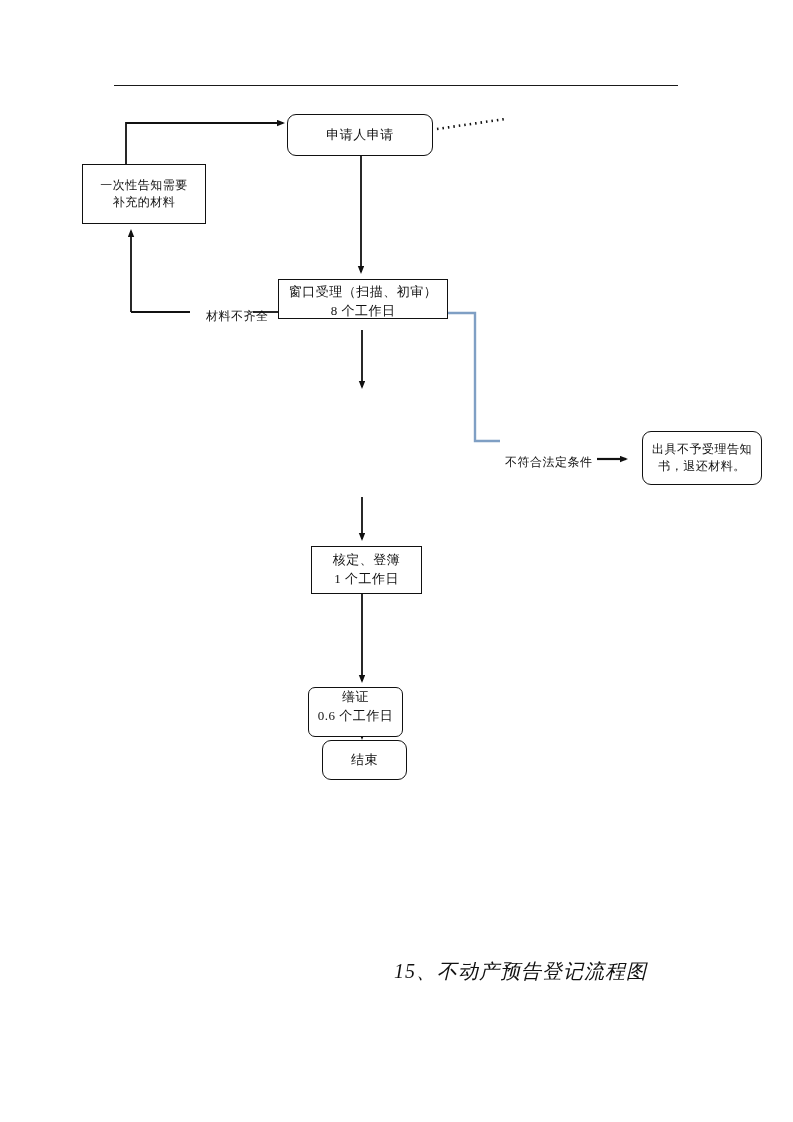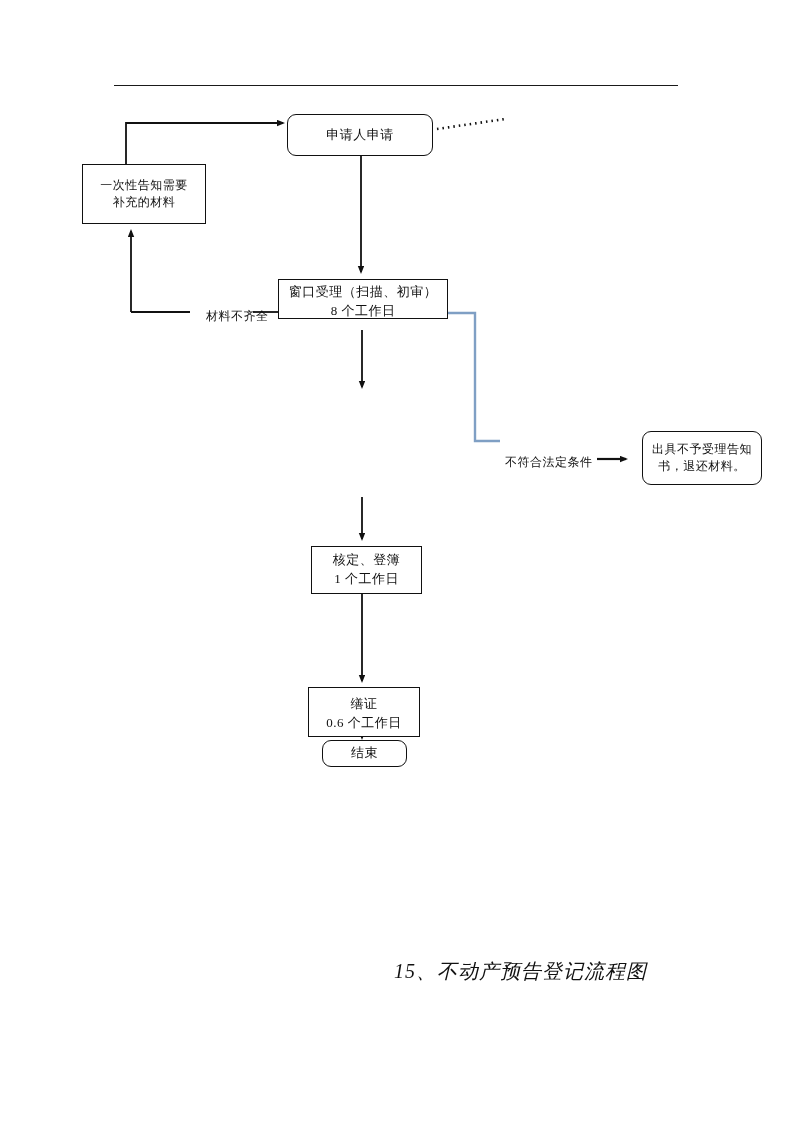--- a/index.html
+++ b/index.html
@@ -39,8 +39,8 @@
             overflow:hidden;justify-content:flex-start;padding-top:3px;}
   #n-reject{left:632px;top:431px;width:120px;height:54px;font-size:12px;margin-left:10px;}
   #n-verify{left:311px;top:546px;width:111px;height:48px;font-size:13px;}
-  #n-cert{left:308px;top:687px;width:112px;height:50px;font-size:13px;
-          overflow:hidden;justify-content:flex-start;padding-top:7px;}
+  #n-cert{left:308px;top:687px;width:95px;height:50px;font-size:13px;
+          overflow:hidden;justify-content:flex-start;padding-top:0;border-radius:7px;}
   #n-end{left:322px;top:740px;width:85px;height:27px;font-size:13px;z-index:5;}
 
   .lbl{

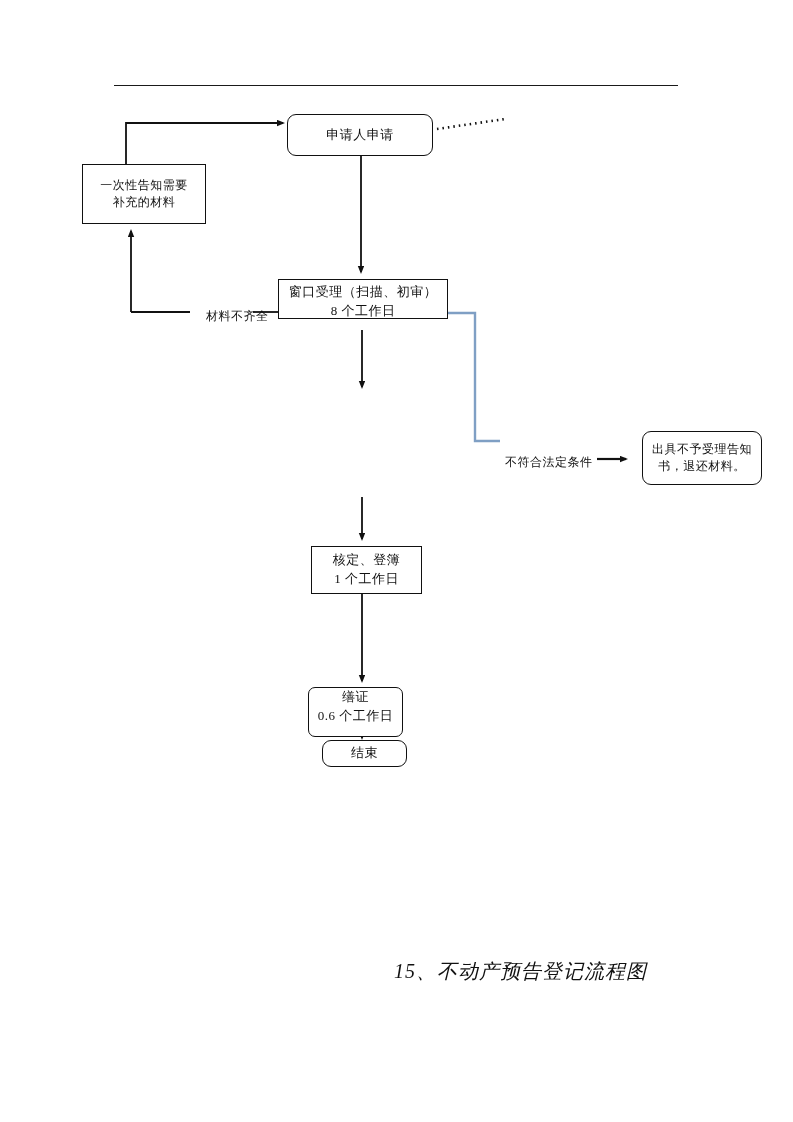--- a/index.html
+++ b/index.html
@@ -41,7 +41,7 @@
   #n-verify{left:311px;top:546px;width:111px;height:48px;font-size:13px;}
   #n-cert{left:308px;top:687px;width:95px;height:50px;font-size:13px;
           overflow:hidden;justify-content:flex-start;padding-top:0;border-radius:7px;}
-  #n-end{left:322px;top:740px;width:85px;height:27px;font-size:13px;z-index:5;}
+  #n-end{left:322px;top:740px;width:85px;height:40px;font-size:13px;z-index:5;}
 
   .lbl{
     position:absolute;color:#111111;font-size:12px;white-space:nowrap;

